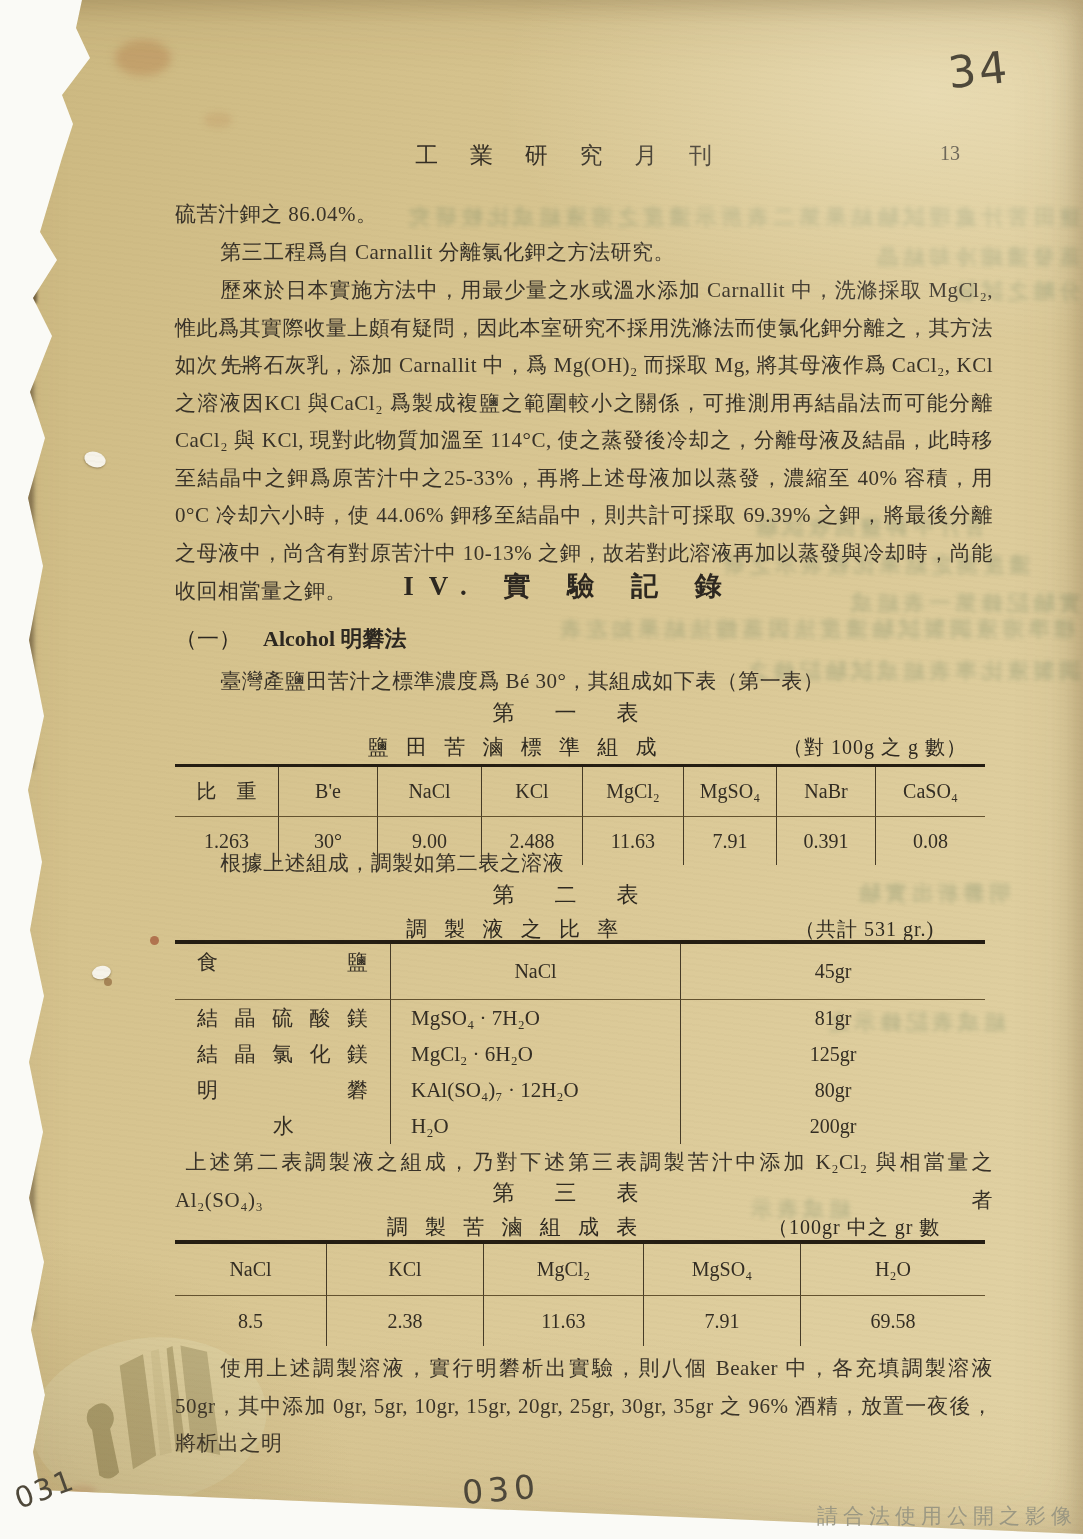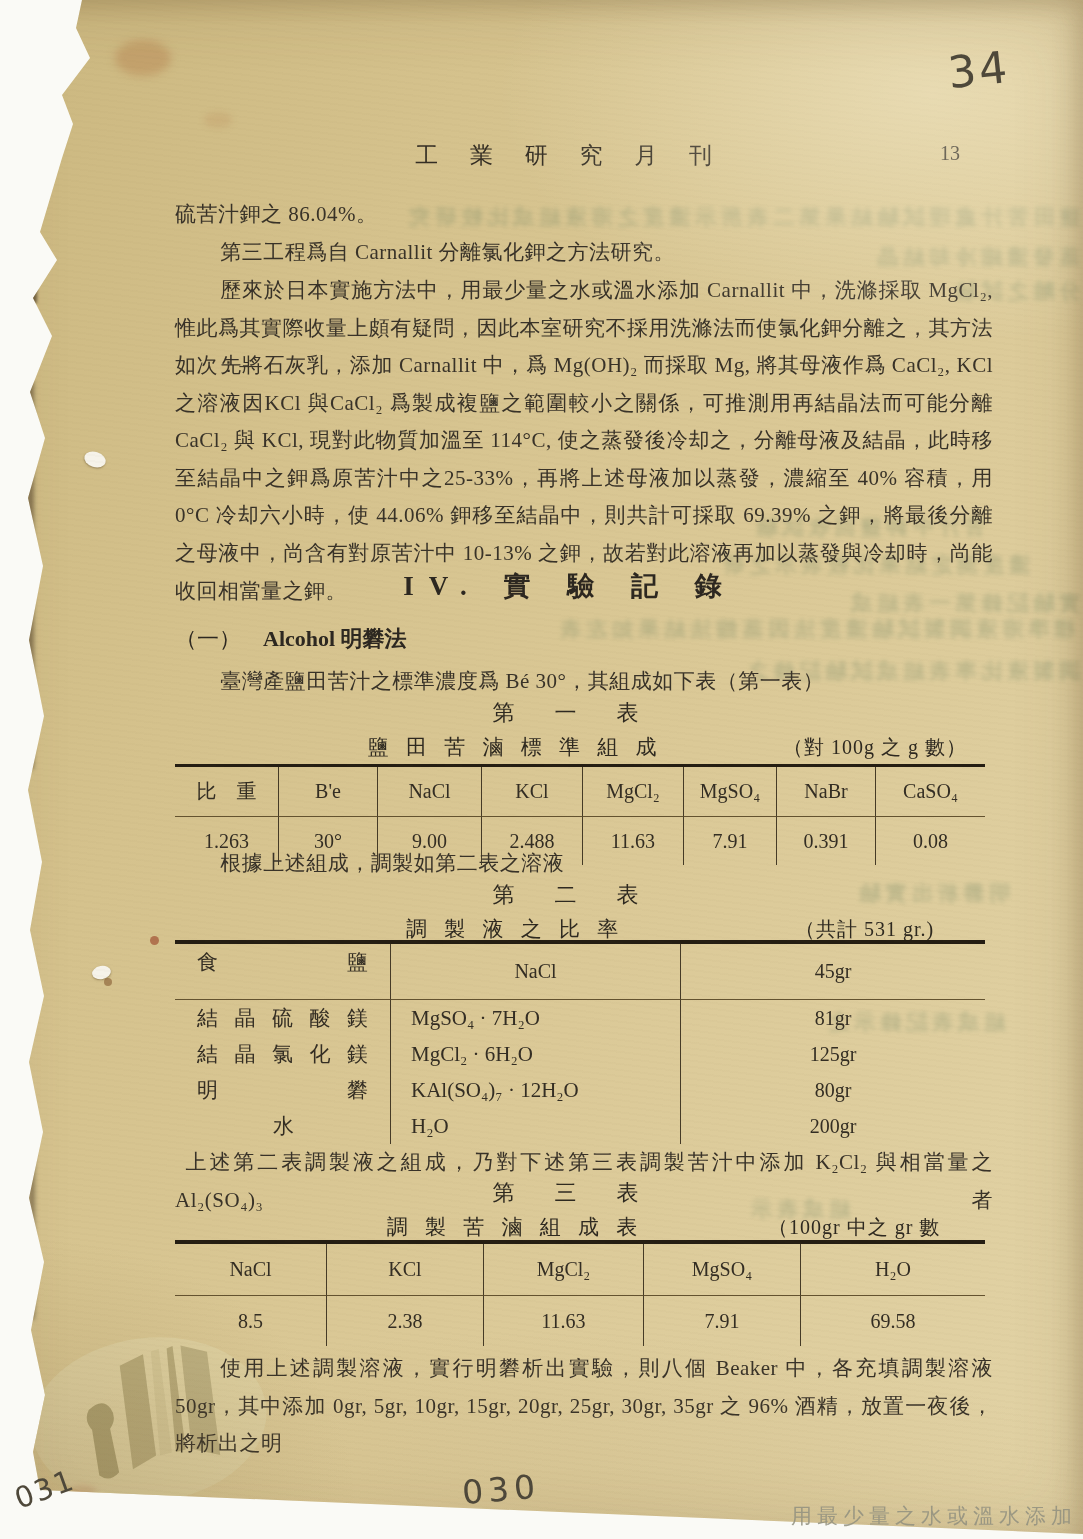--- a/index.html
+++ b/index.html
@@ -171,7 +171,7 @@
   <div class="abs hand" style="left:948px;top:44px;font-size:44px;transform:rotate(-6deg);letter-spacing:3px;">34</div>
   <div class="abs hand" style="left:462px;top:1470px;font-size:33px;transform:rotate(-5deg);letter-spacing:5px;">030</div>
   <div class="abs hand" style="left:14px;top:1472px;font-size:29px;transform:rotate(-20deg);letter-spacing:2px;">031</div>
-  <div class="abs wm" style="right:6px;top:1502px;">用最少量之水或溫水添加</div>
+  <div class="abs wm" style="right:6px;top:1502px;">請合法使用公開之影像</div>
 </div>
 
 </body></html>

